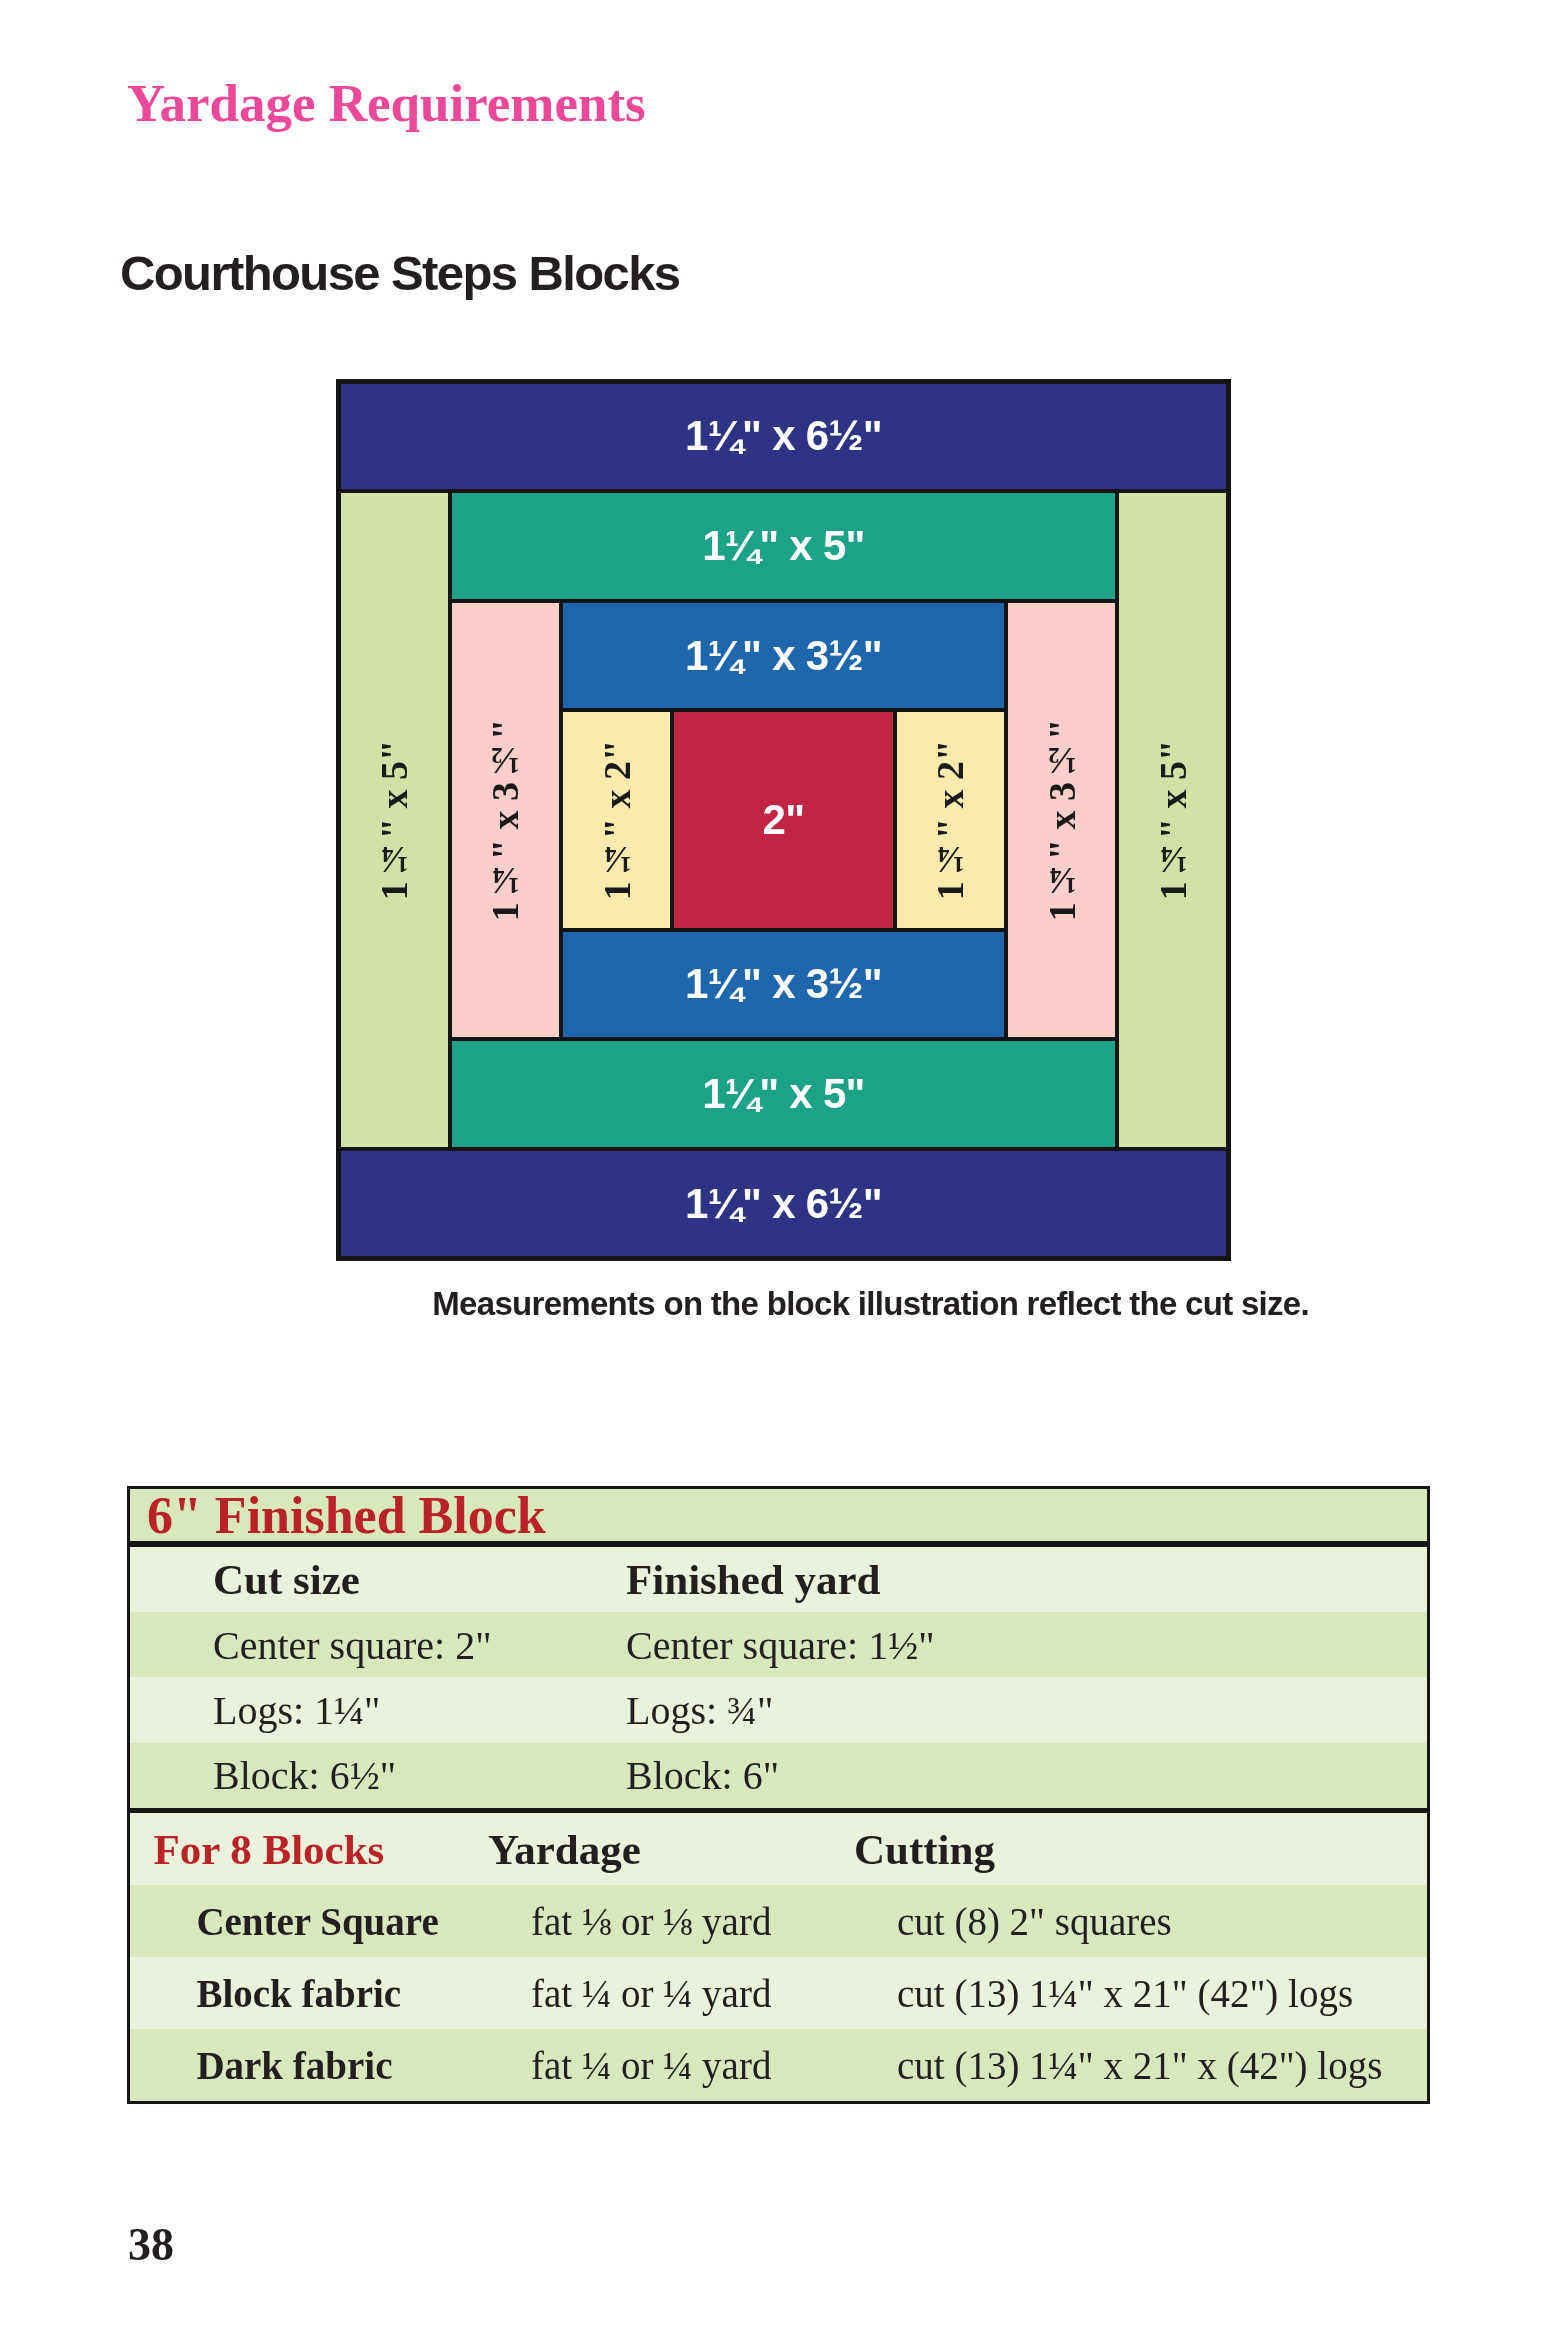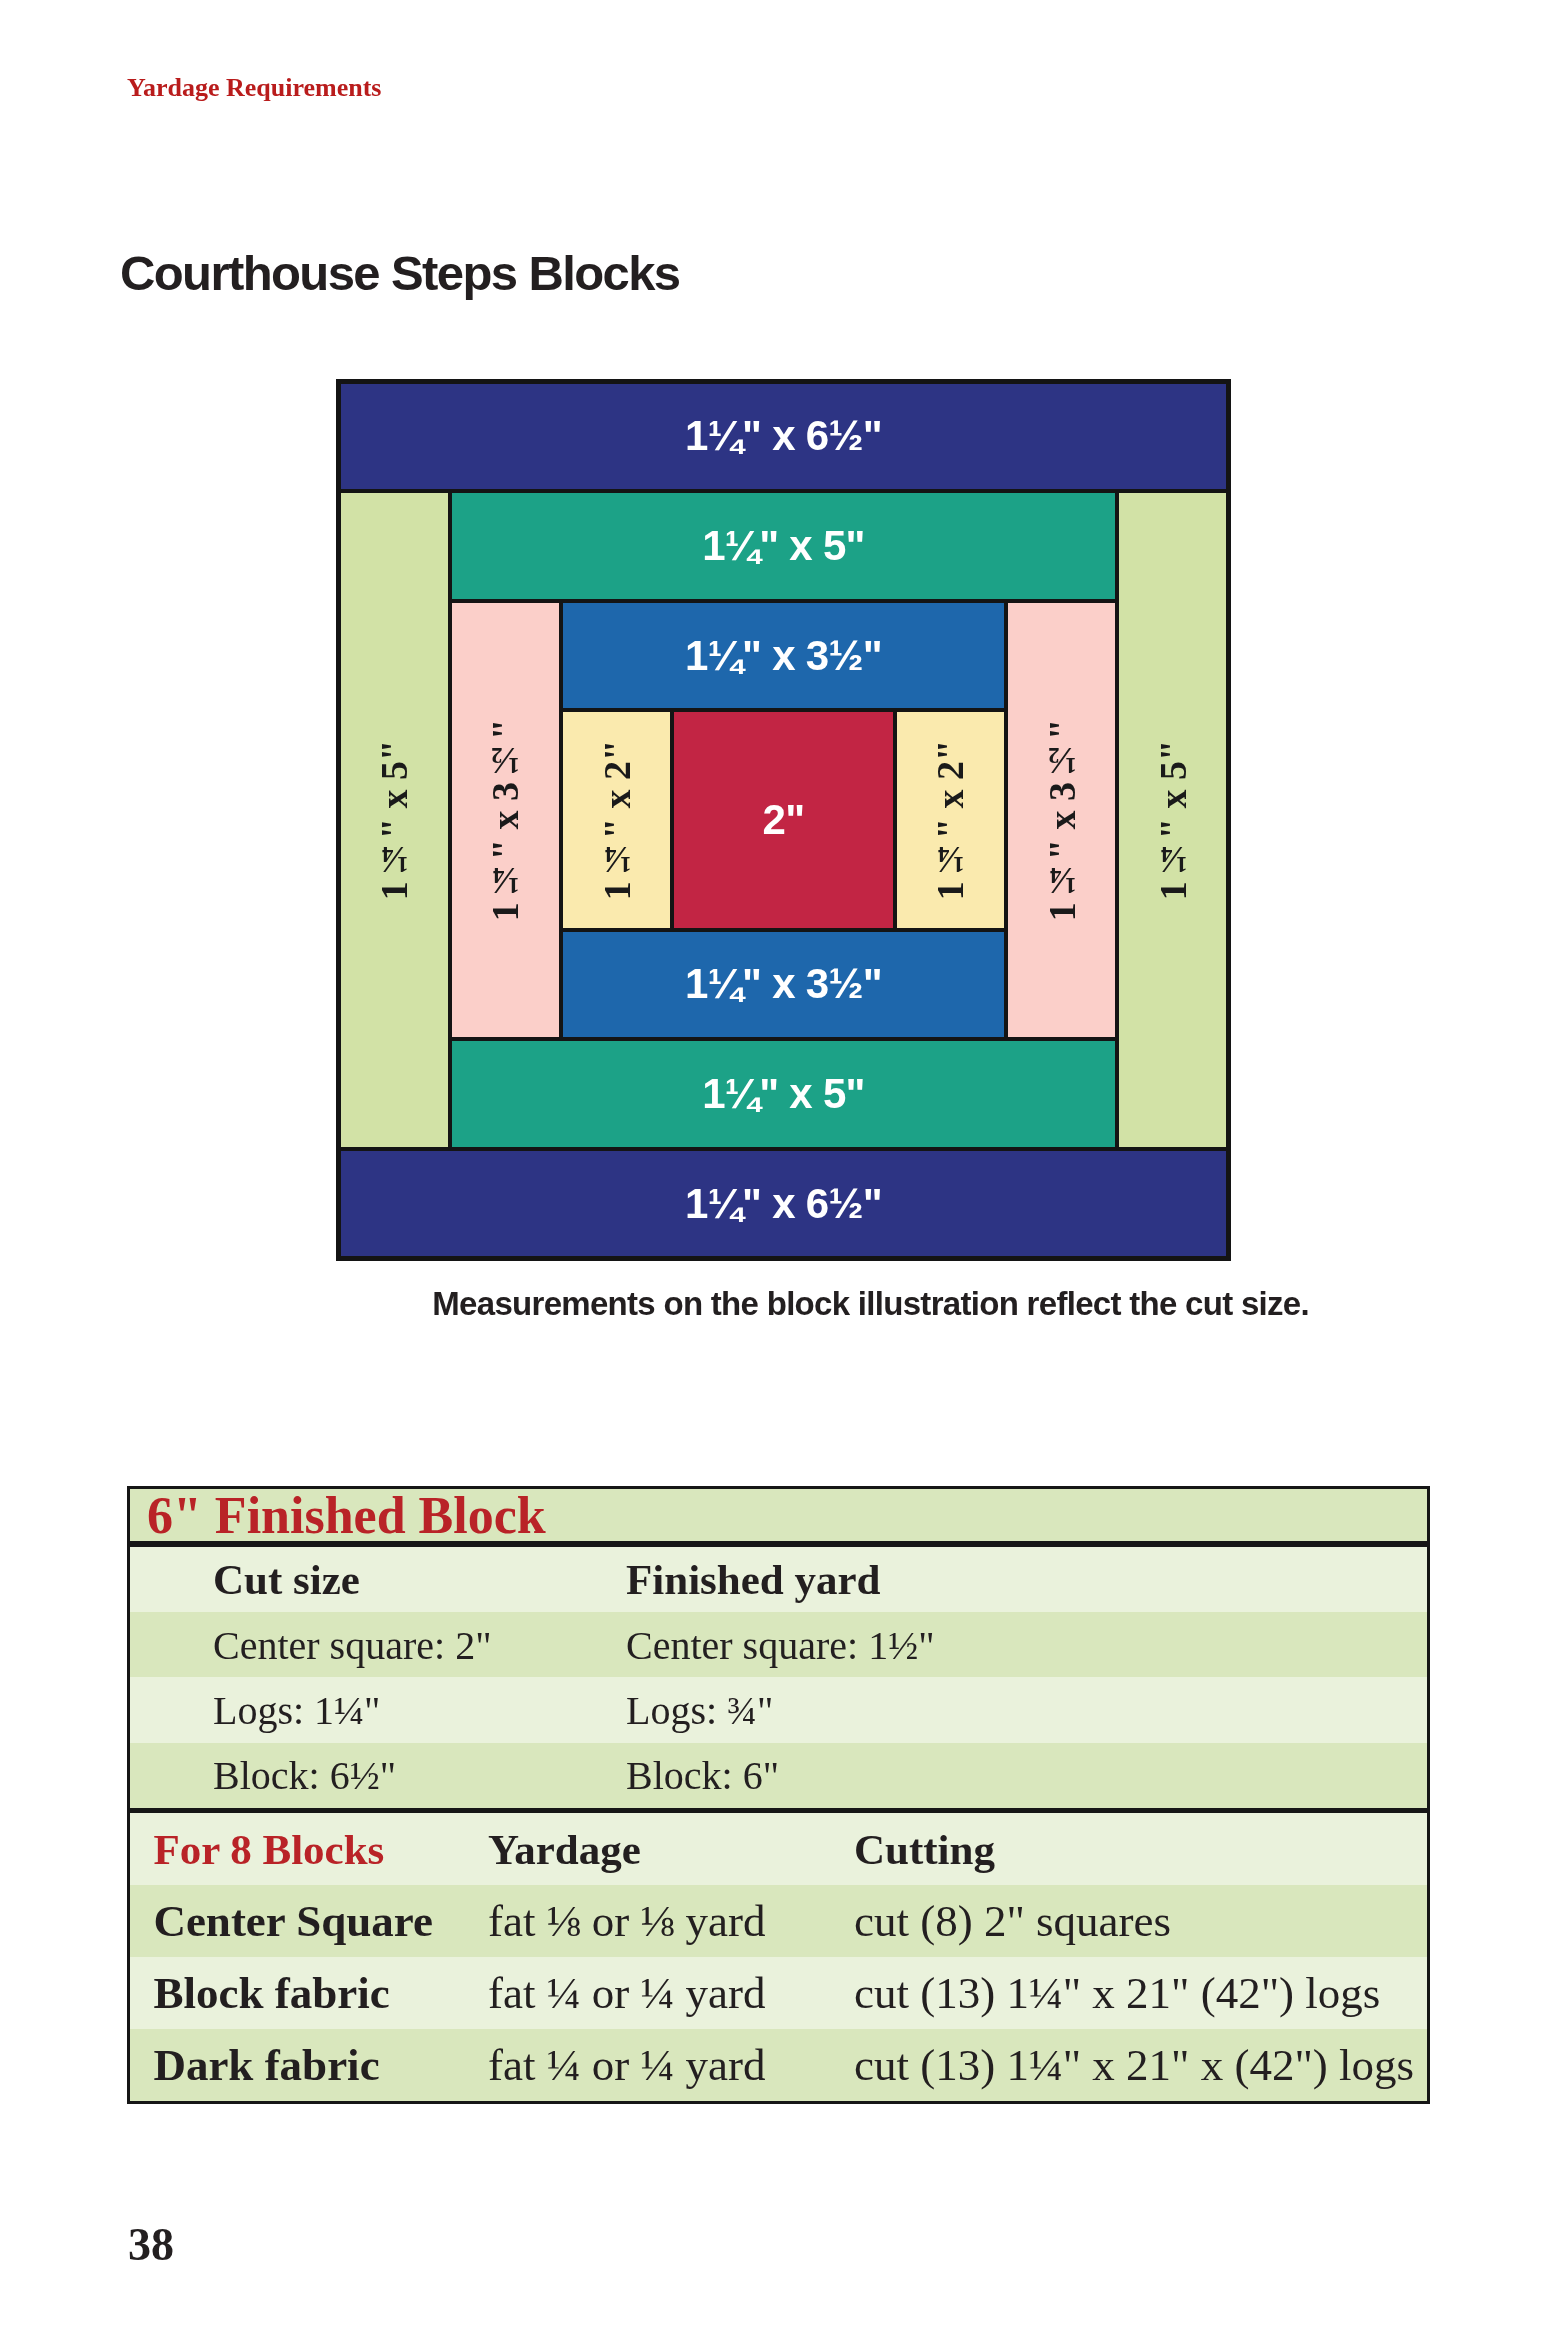--- a/index.html
+++ b/index.html
@@ -9,8 +9,8 @@
   .abs { position:absolute; }
 
   
-  .running-header { left:127px; top:73px; font-size:26px; font-weight:bold;
-                    font-family:"Liberation Serif", serif; color:#b91c1c; }
+  .running-header { left:127px; top:73px; font-size:53px; font-weight:bold;
+                    font-family:"Liberation Serif", serif; color:#ec4899; }
   .page-title { left:120px; top:245px; font-size:49px; font-weight:bold;
                 font-family:"Liberation Sans", sans-serif; letter-spacing:-1.6px; }
   .caption { left:258px; top:1285px; width:1051px; text-align:right;

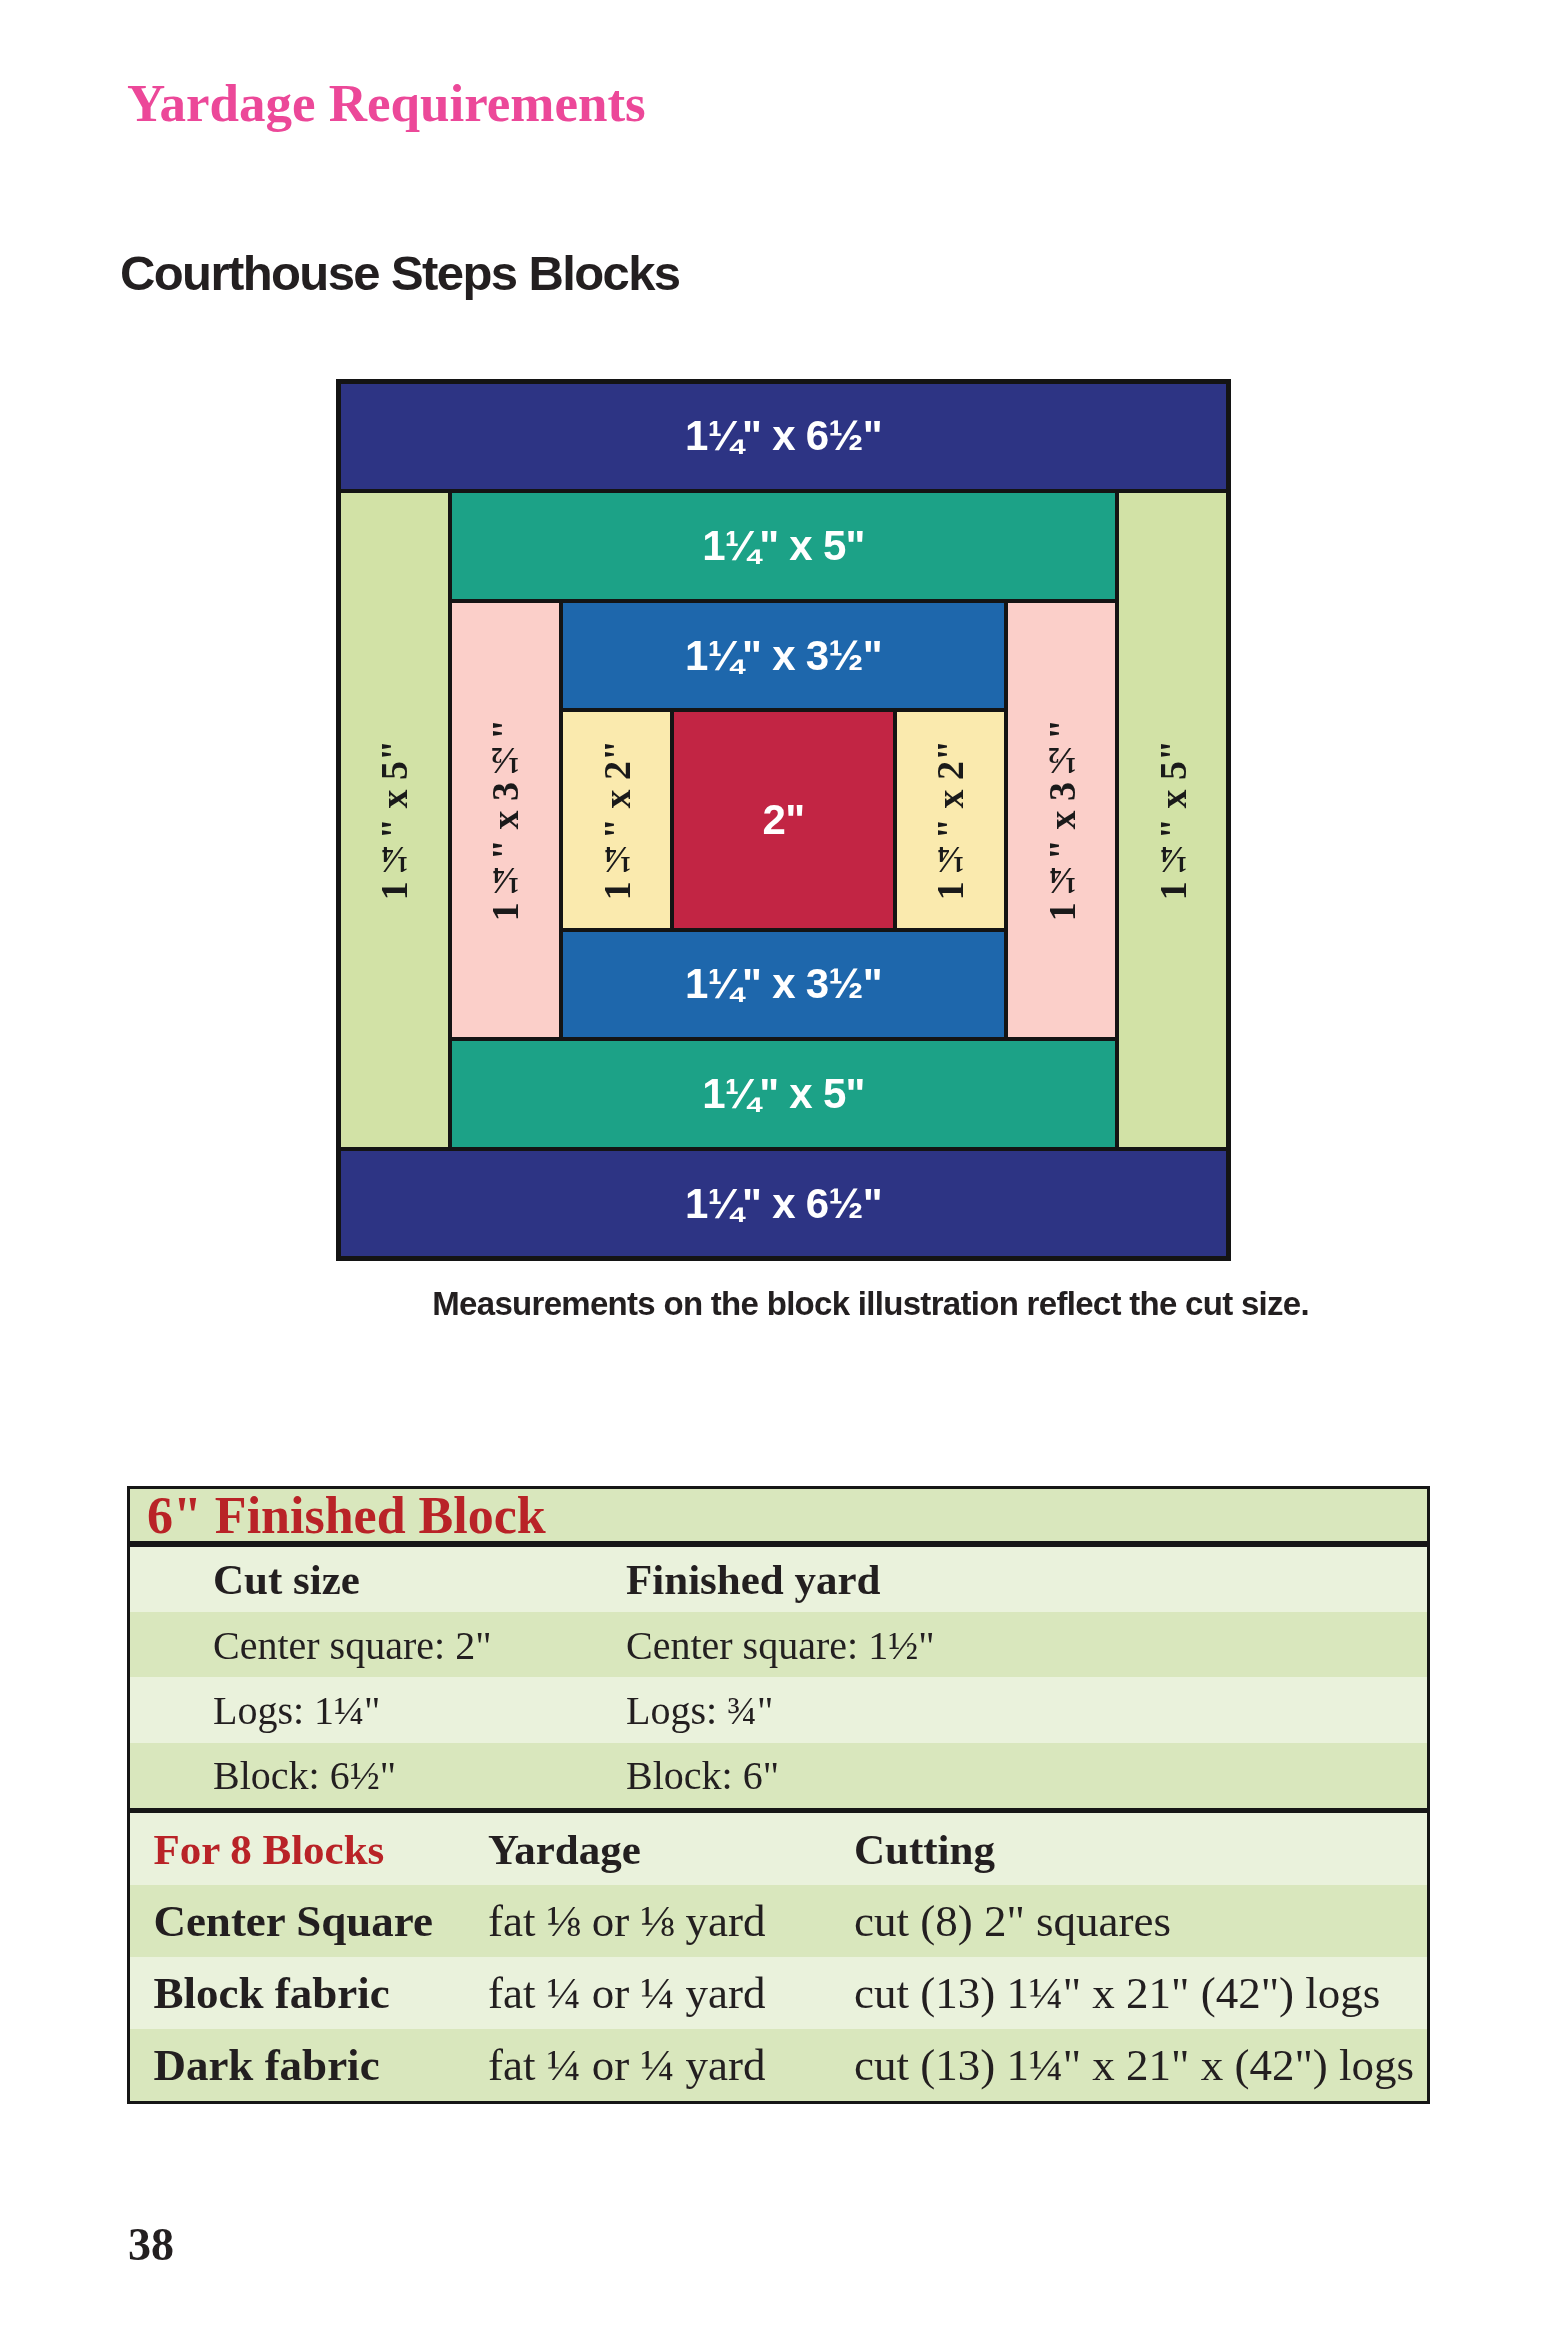--- a/index.html
+++ b/index.html
@@ -48,7 +48,7 @@
   .red { color:#b92327; }
   .s1c1 { left:83px; } .s1c2 { left:496px; }
   .s2c1 { left:23.4px; }  .s2c2 { left:358px; } .s2c3 { left:724px; }
-  .sec2-cell { font-size:45px; }
+  .sec2-cell { font-size:39px;margin-left:43px; }
 </style>
 </head>
 <body>

